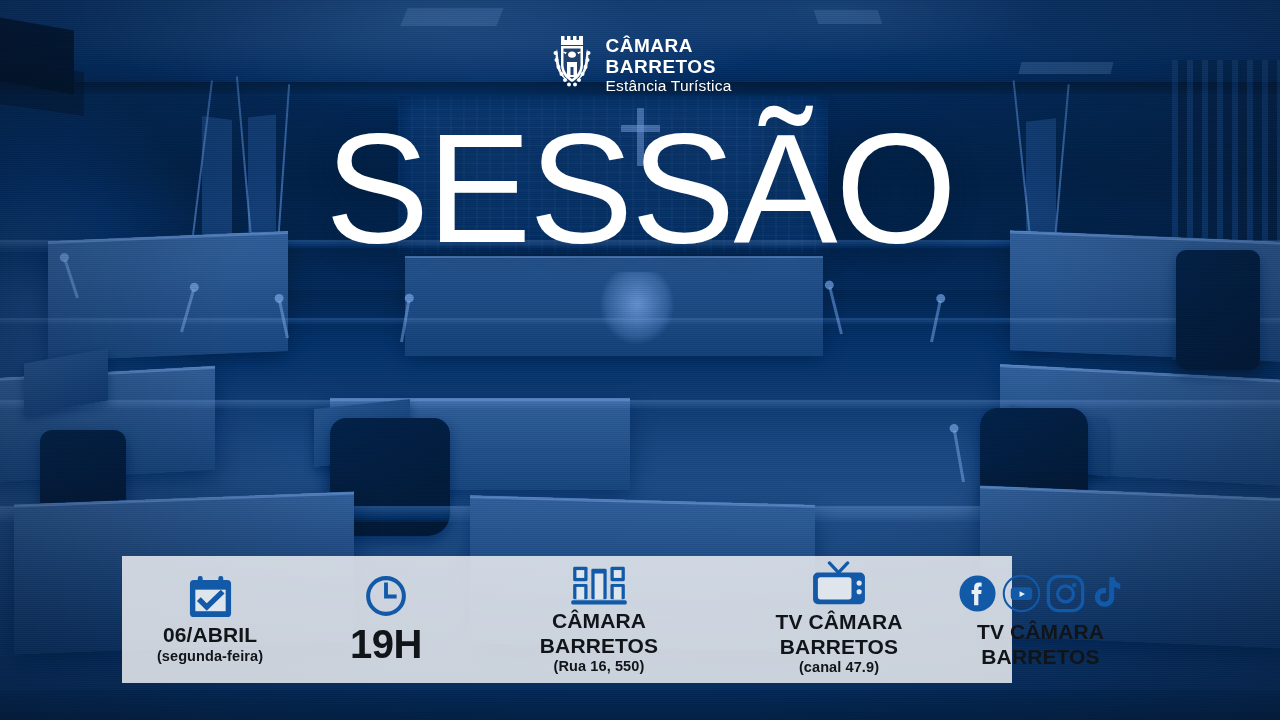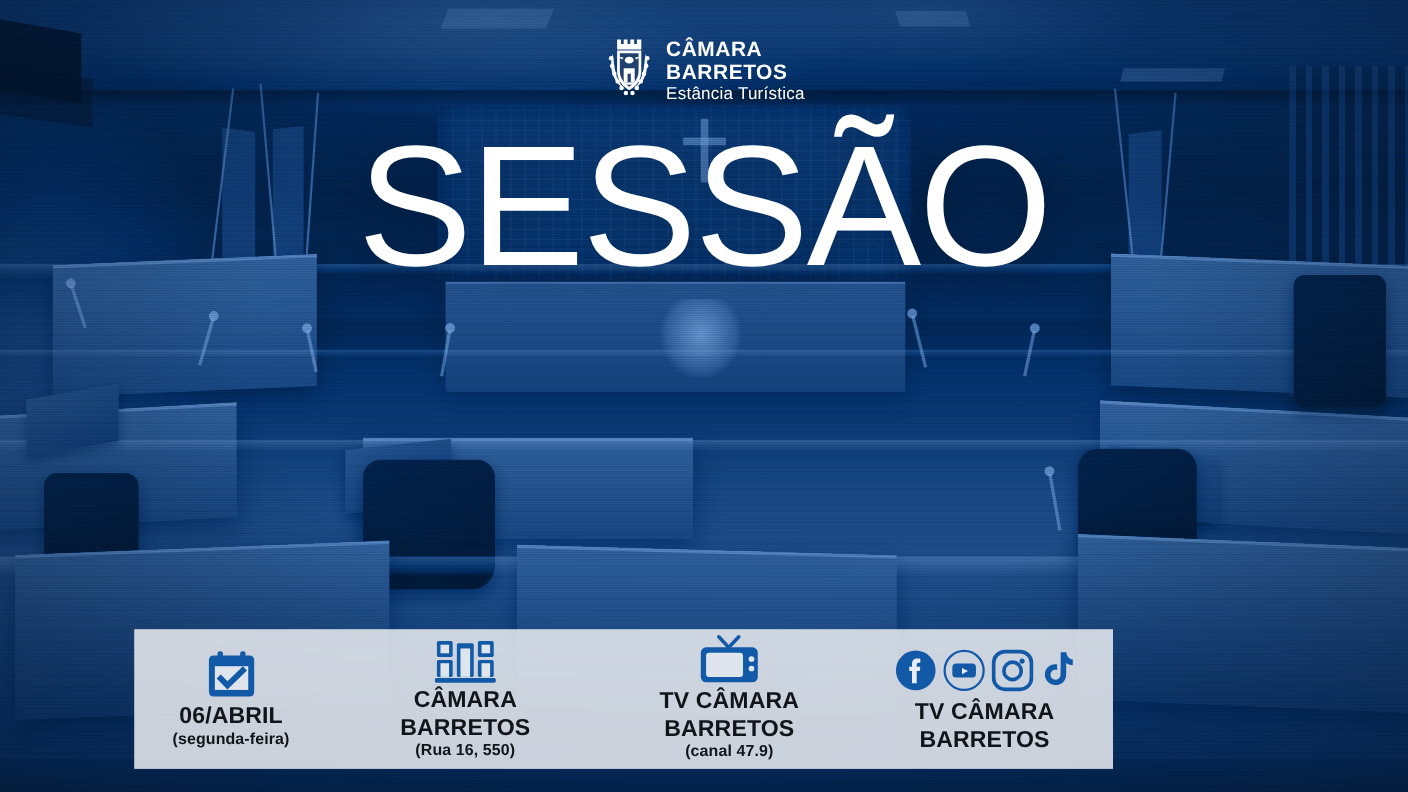--- a/index.html
+++ b/index.html
@@ -182,7 +182,6 @@
     background:rgba(233,238,244,.86);
     display:flex; align-items:center;
     backdrop-filter:saturate(.6);
-    margin-top:16px;
   }
   .cell {
     flex:1 1 0; height:100%;

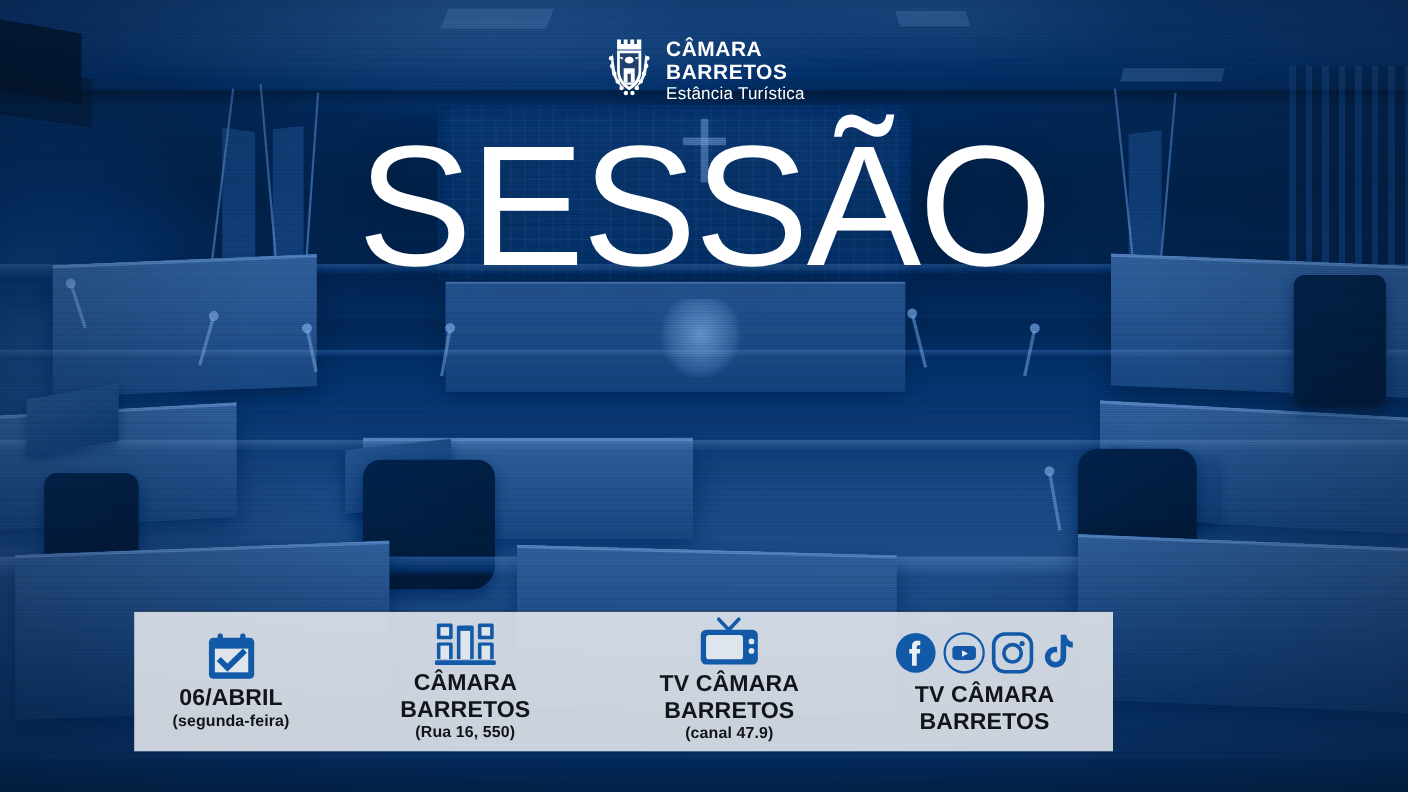--- a/index.html
+++ b/index.html
@@ -327,6 +327,15 @@
         <div class="lbl small">(segunda-feira)</div>
       </div>
 
+      <div class="cell time">
+        <div class="icon-wrap">
+          <svg width="44" height="44" viewBox="0 0 48 48" aria-hidden="true">
+            <circle cx="24" cy="24" r="19.5" fill="none" stroke="#1259A8" stroke-width="4.4"></circle>
+            <path d="M24 11.5V24.5h9.5" fill="none" stroke="#1259A8" stroke-width="4.2" stroke-linecap="square"></path>
+          </svg>
+        </div>
+        <div class="lbl huge">19H</div>
+      </div>
 
       <div class="cell place">
         <div class="icon-wrap">

